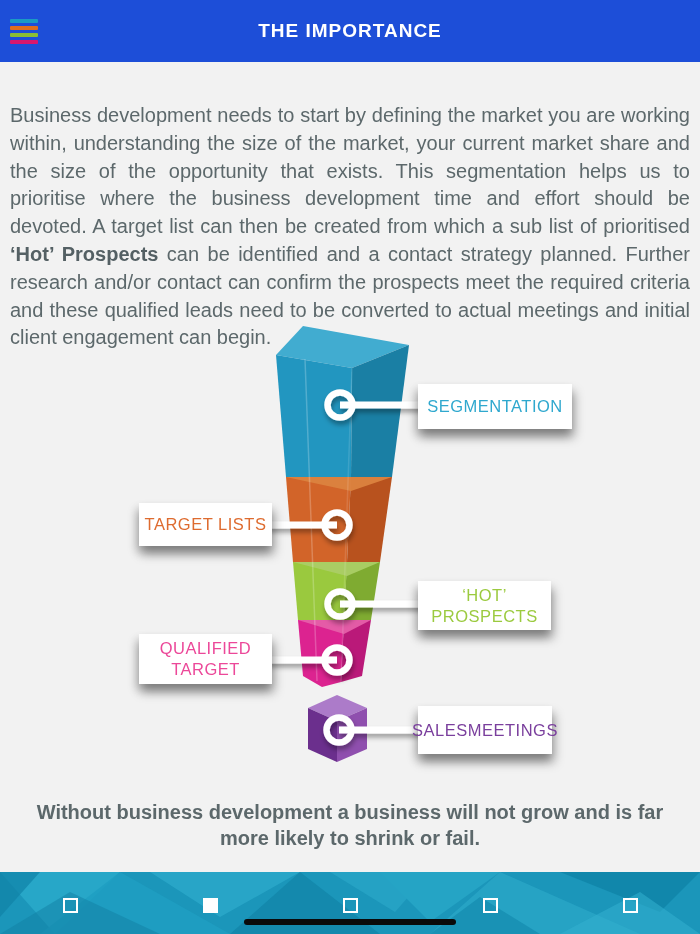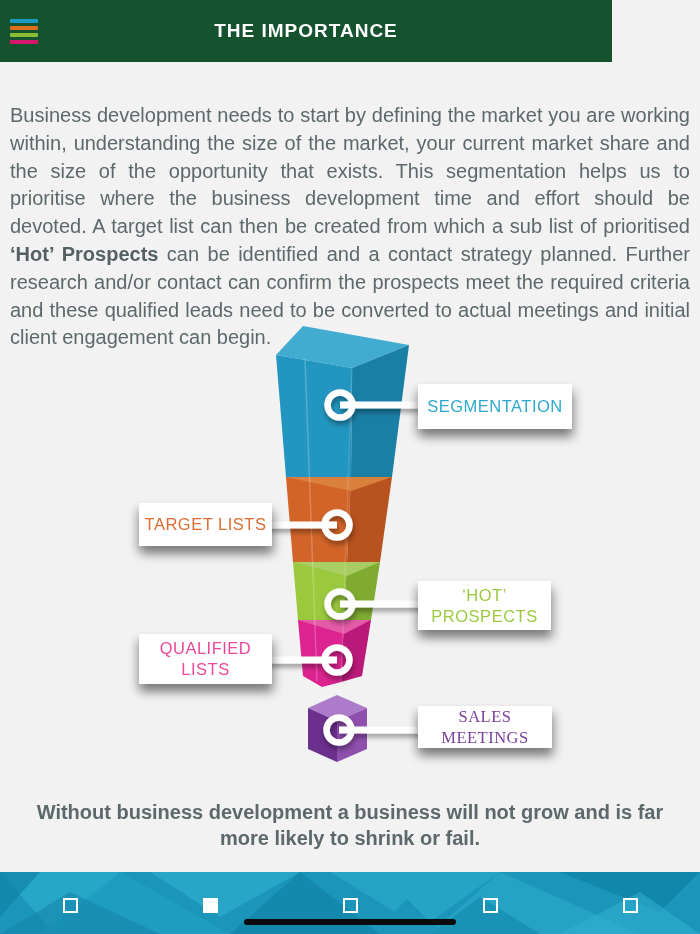--- a/index.html
+++ b/index.html
@@ -10,7 +10,7 @@
   }
   
   .header{
-    position:absolute;top:0;left:0;width:612px;height:62px;background:#14532d;
+    position:absolute;top:0;left:0;width:700px;height:62px;background:#1d4ed8;
   }
   .menu-btn{position:absolute;left:10px;top:19px;width:28px;height:26px;cursor:pointer;}
   .menu-btn .bar{display:block;width:28px;height:4px;margin-bottom:3px;border-radius:1px;}

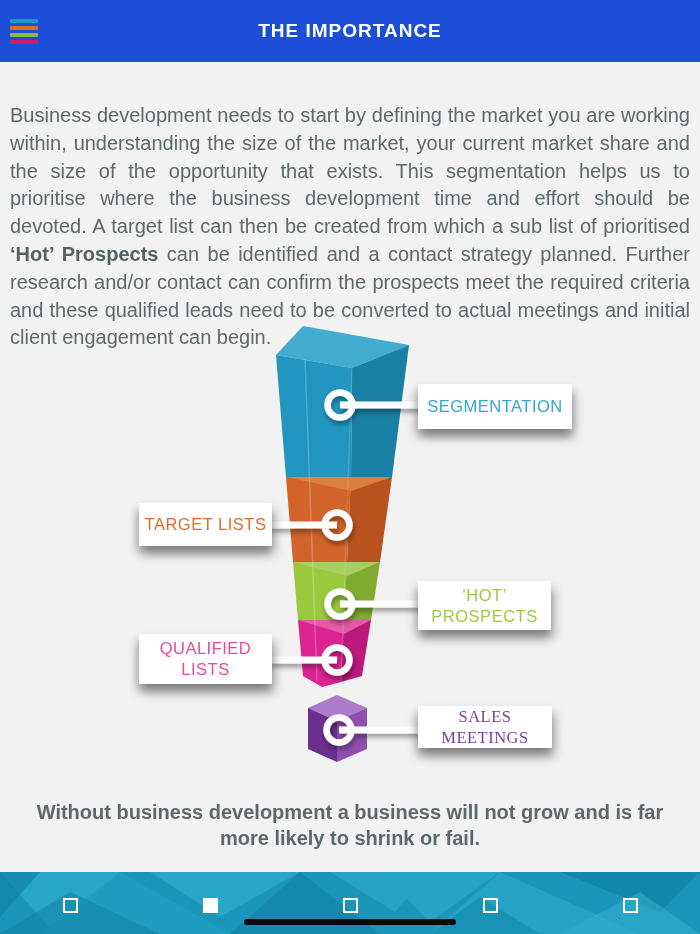--- a/index.html
+++ b/index.html
@@ -140,7 +140,7 @@
   </div>
   <div class="label-box lb-qua">
     <span>QUALIFIED</span>
-    <span>LISTS</span>
+    <span>TARGET</span>
   </div>
   <div class="label-box lb-sal">
     <span>SALES</span>

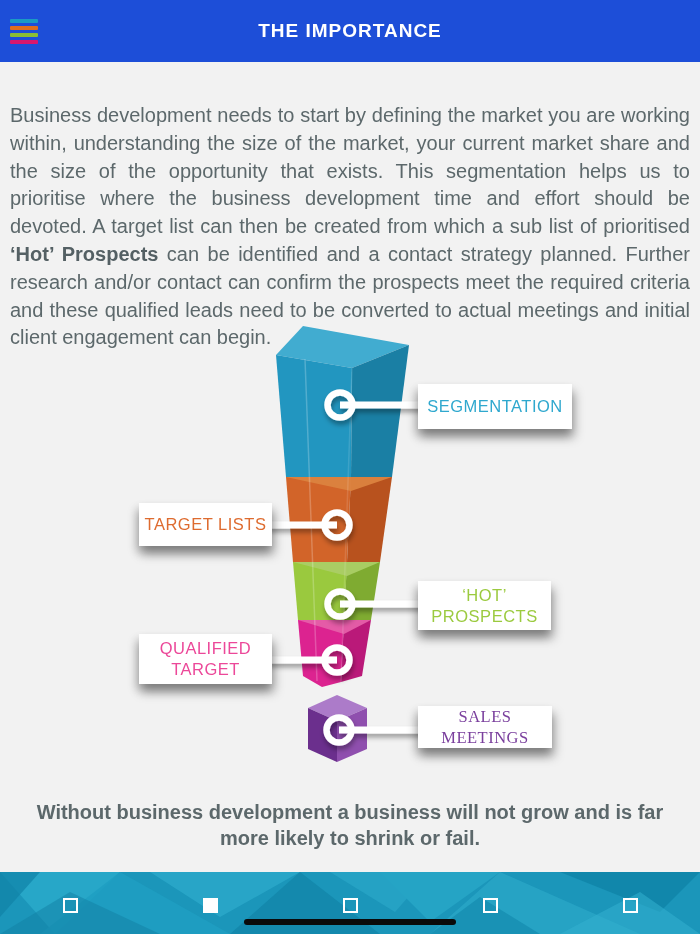--- a/index.html
+++ b/index.html
@@ -38,7 +38,7 @@
   .lb-tgt {left:139px;top:503px;width:133px;height:43px;color:#DE6B2F;}
   .lb-hot {left:418px;top:581px;width:133px;height:49px;color:#9BCA3F;flex-direction:column;}
   .lb-qua {left:139px;top:634px;width:133px;height:50px;color:#ec4899;flex-direction:column;}
-  .lb-sal {left:418px;top:706px;width:134px;height:42px;color:#7A3F9D;flex-direction:column;font-family:Liberation Serif, serif;}
+  .lb-sal {left:418px;top:706px;width:134px;height:48px;color:#7A3F9D;flex-direction:row;}
   
   .statement{
     position:absolute;top:799px;left:0;width:700px;box-sizing:border-box;padding:0 30px;

